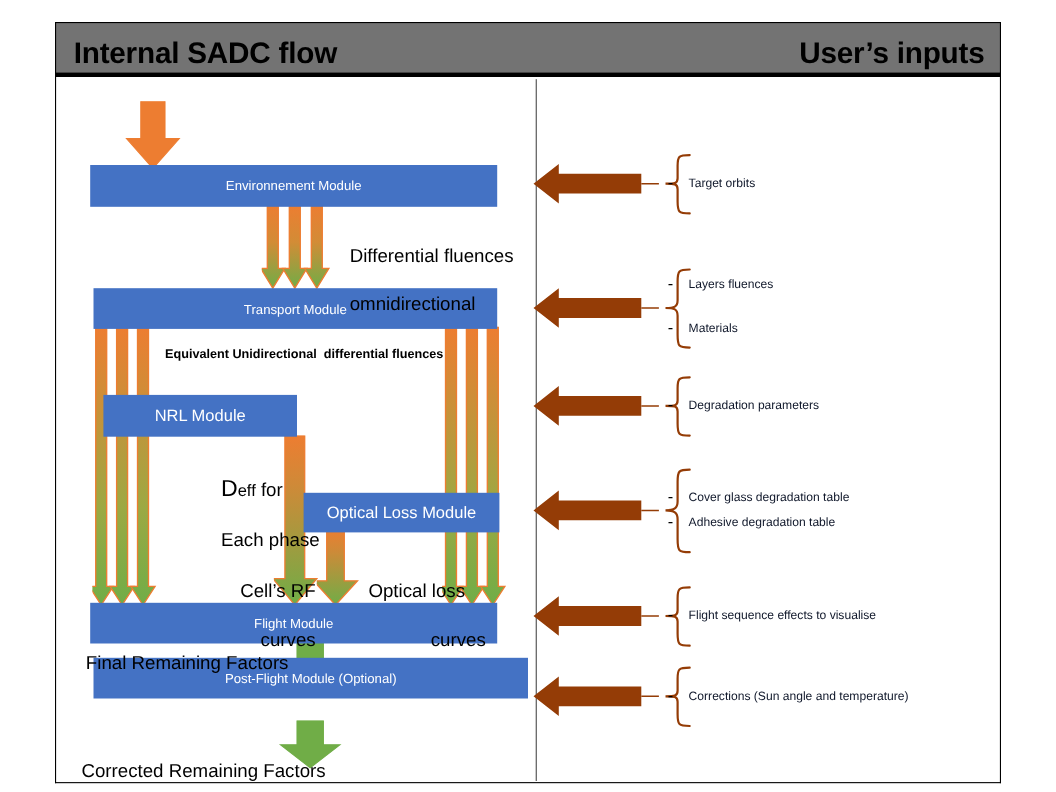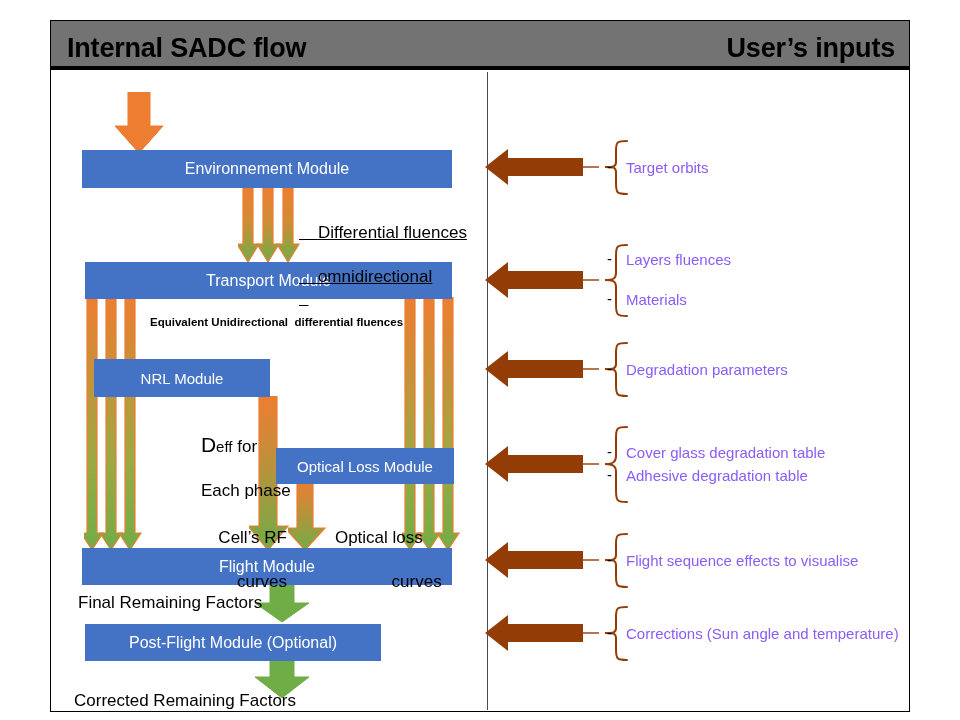--- a/index.html
+++ b/index.html
@@ -22,7 +22,7 @@
 
   
   .mod{position:absolute;background:#4472C4;color:#fff;display:flex;align-items:center;
-       justify-content:center;font-size:16px;z-index:6;box-shadow:0 0 0 0 transparent;}
+       justify-content:center;font-size:12px;z-index:6;box-shadow:0 0 0 0 transparent;}
   .mod.small{font-size:15px;}
 
   

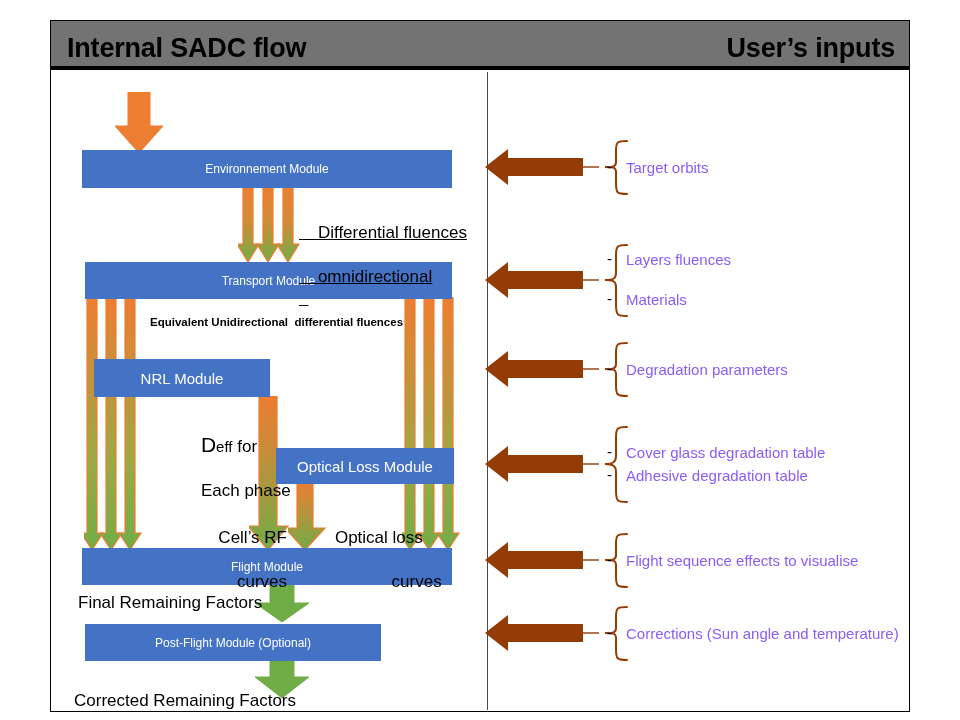--- a/index.html
+++ b/index.html
@@ -38,7 +38,7 @@
   .inrow{position:absolute;z-index:5;}
   .inrow .arrow{position:absolute;left:0;top:0;}
   .inrow .brace{position:absolute;}
-  .inrow .txt{position:absolute;font-size:15px;color:#8b5cf6;white-space:nowrap;line-height:21px;}
+  .inrow .txt{position:absolute;font-size:11px;color:#0f172a;white-space:nowrap;line-height:21px;}
   .dash{position:absolute;font-size:15px;color:#000;}
 </style>
 </head>

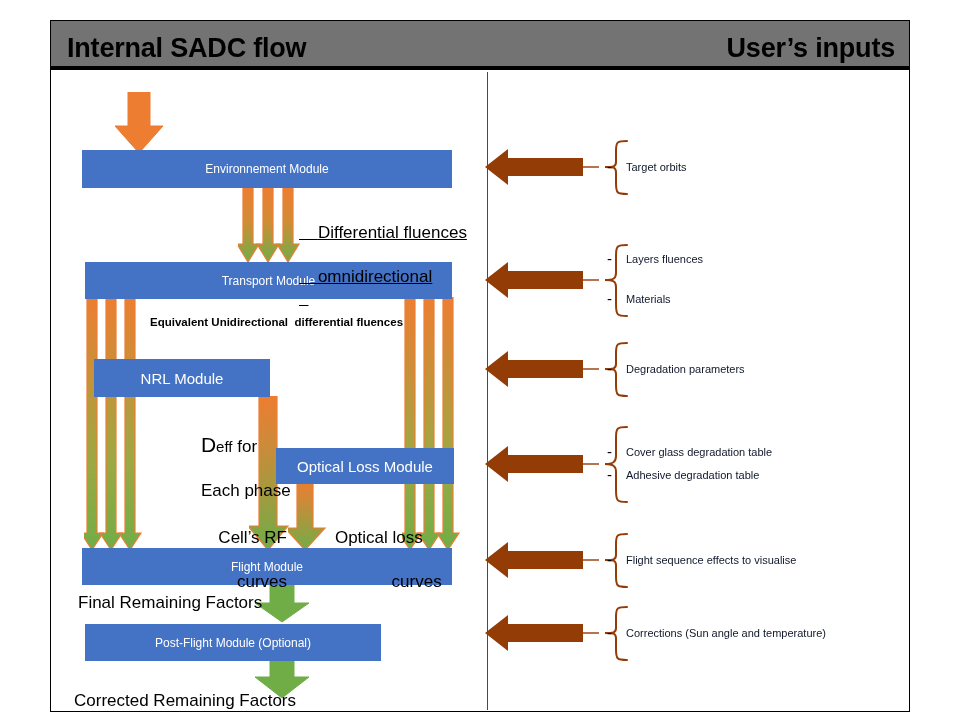--- a/index.html
+++ b/index.html
@@ -89,7 +89,7 @@
       </g>
     </svg>
   </div>
-  <div class="lbl big" style="left:299px;top:200px;text-decoration:underline;">
+  <div class="lbl big" style="left:299px;top:200px;">
     <span>Differential fluences</span><br>
     <span>omnidirectional</span>
   </div>

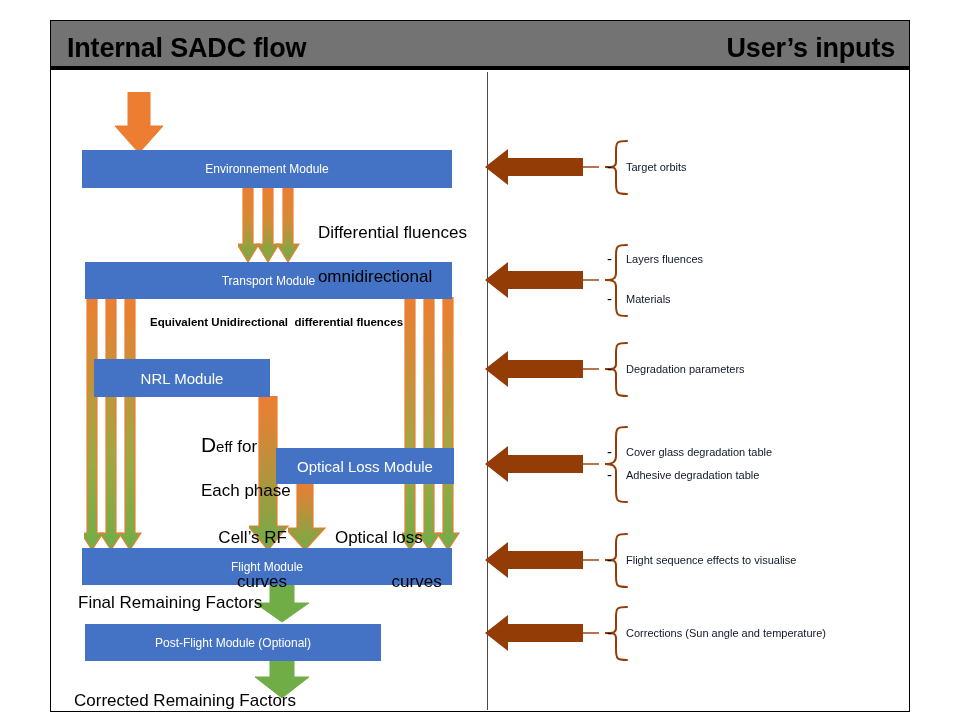--- a/index.html
+++ b/index.html
@@ -166,7 +166,7 @@
     <span>Flight Module</span>
   </div>
 
-  <div class="mod" style="left:85px;top:624px;width:296px;height:37px;">
+  <div class="mod" style="left:85px;top:598px;width:395px;height:37px;">
     <span>Post-Flight Module (Optional)</span>
   </div>
 

